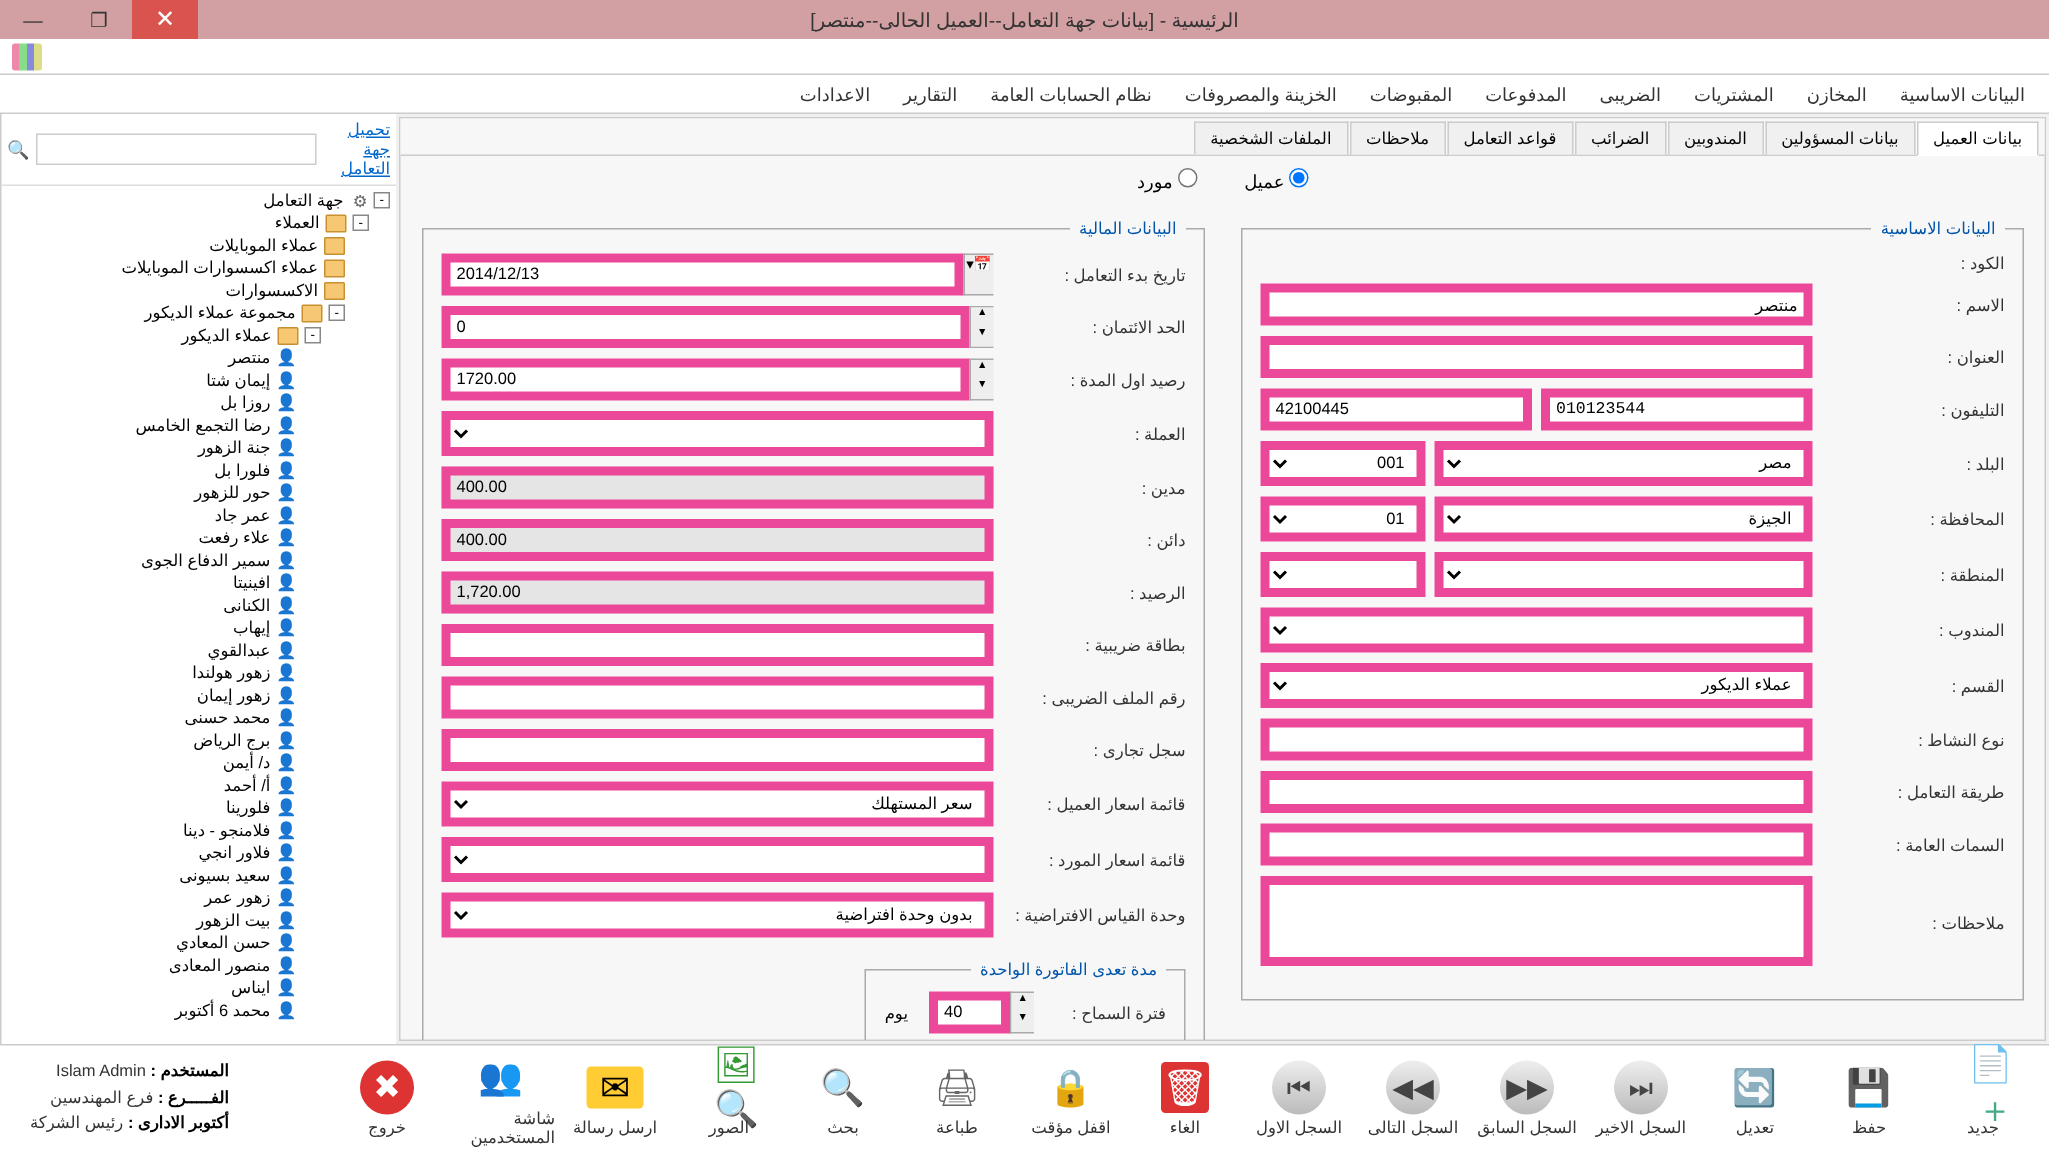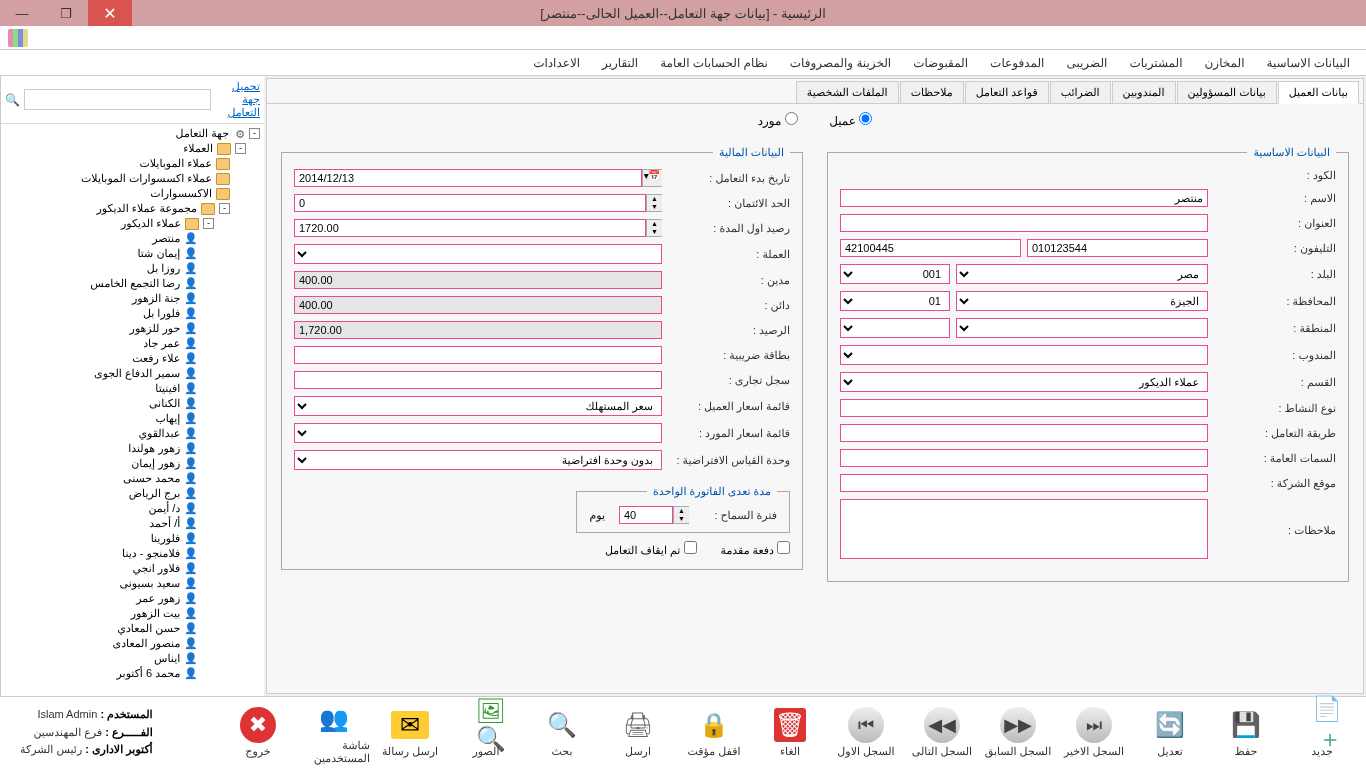--- a/index.html
+++ b/index.html
@@ -50,7 +50,7 @@
 .row { display: flex; align-items: center; gap: 8px; margin-bottom: 7px; }
 .row .lbl { width: 120px; text-align: right; font-size: 11px; color: #333; }
 .row .inp { flex: 1; }
-.row input[type=text], .row select, .row textarea { width: 100%; padding: 2px 4px; border: 1px solid #ec4899; font-size: 11px; background: #fff; }
+.row input[type=text], .row select, .row textarea { width: 100%; padding: 2px 4px; border: 6px solid #ec4899; font-size: 11px; background: #fff; }
 .row textarea { height: 60px; resize: none; }
 .row .double { display: flex; gap: 6px; }
 .row .double > * { flex: 1; }

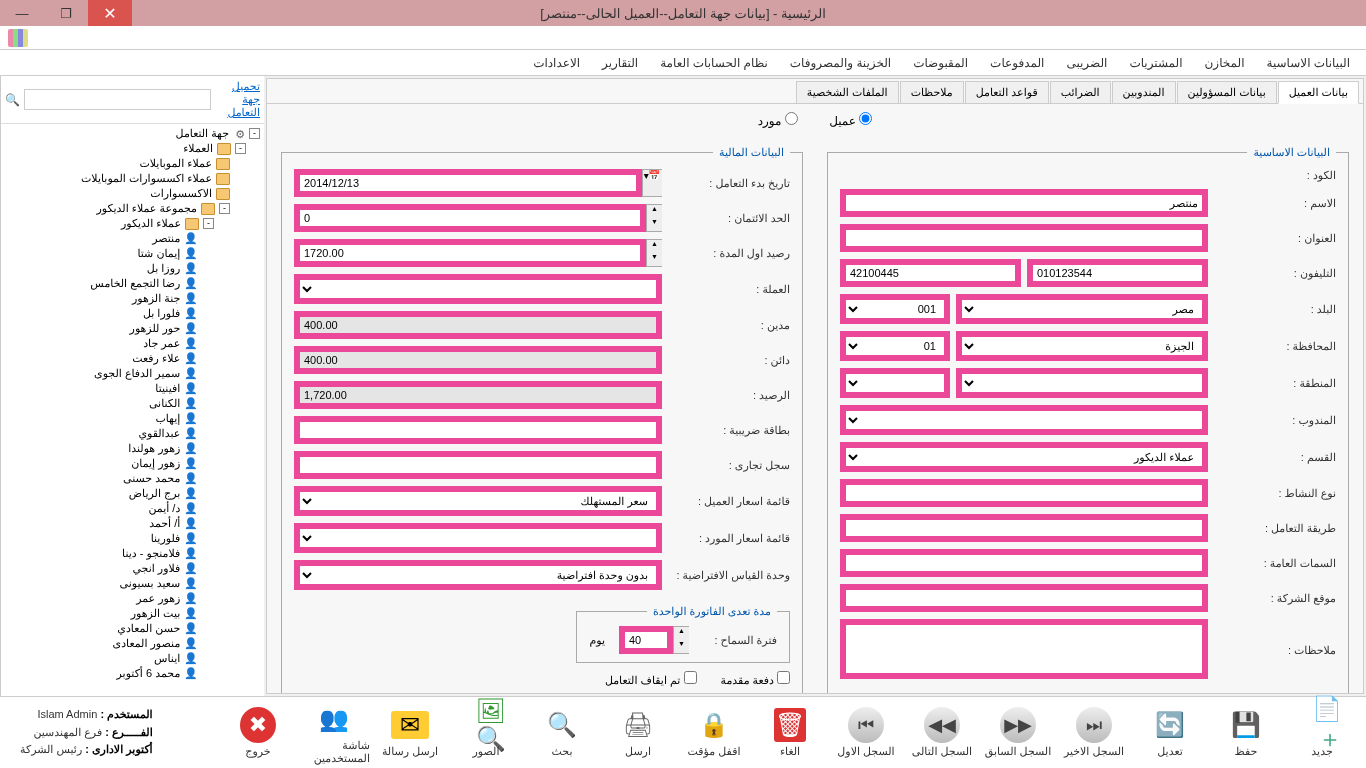--- a/index.html
+++ b/index.html
@@ -157,7 +157,7 @@
           <div class="row">
                 <div class="lbl">التليفون :</div>
                 <div class="inp double">
-                  <input type="text" style="direction: ltr;" value="010123544">
+                  <input type="text" style="direction: ltr; font-family: Liberation Mono, monospace;" value="010123544">
                   <input type="text" style="direction: ltr;" value="42100445">
                 </div>
               </div>

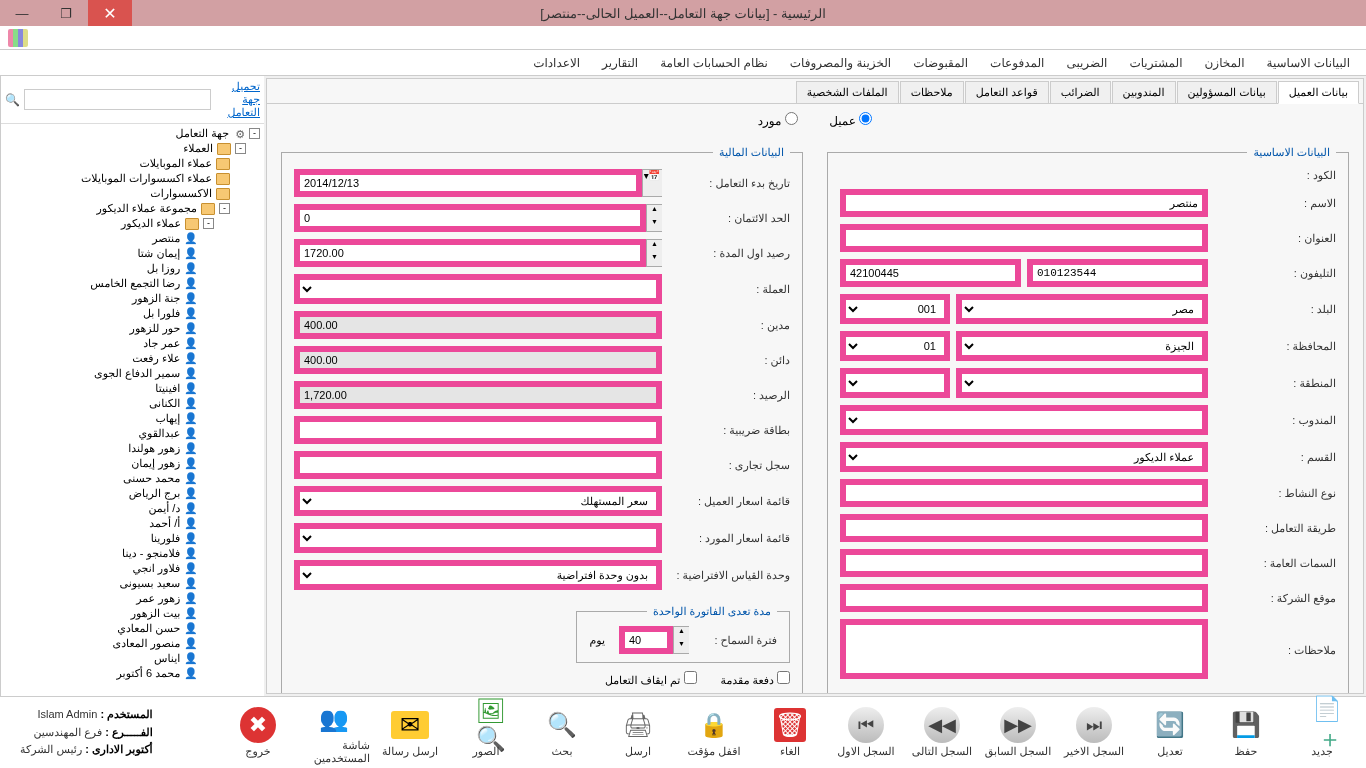--- a/index.html
+++ b/index.html
@@ -264,6 +264,10 @@
                 <div class="inp"><input type="text" value="" style=""></div>
               </div>
           <div class="row">
+                <div class="lbl">رقم الملف الضريبى :</div>
+                <div class="inp"><input type="text" value="" style=""></div>
+              </div>
+          <div class="row">
                 <div class="lbl">سجل تجارى :</div>
                 <div class="inp"><input type="text" value="" style=""></div>
               </div>

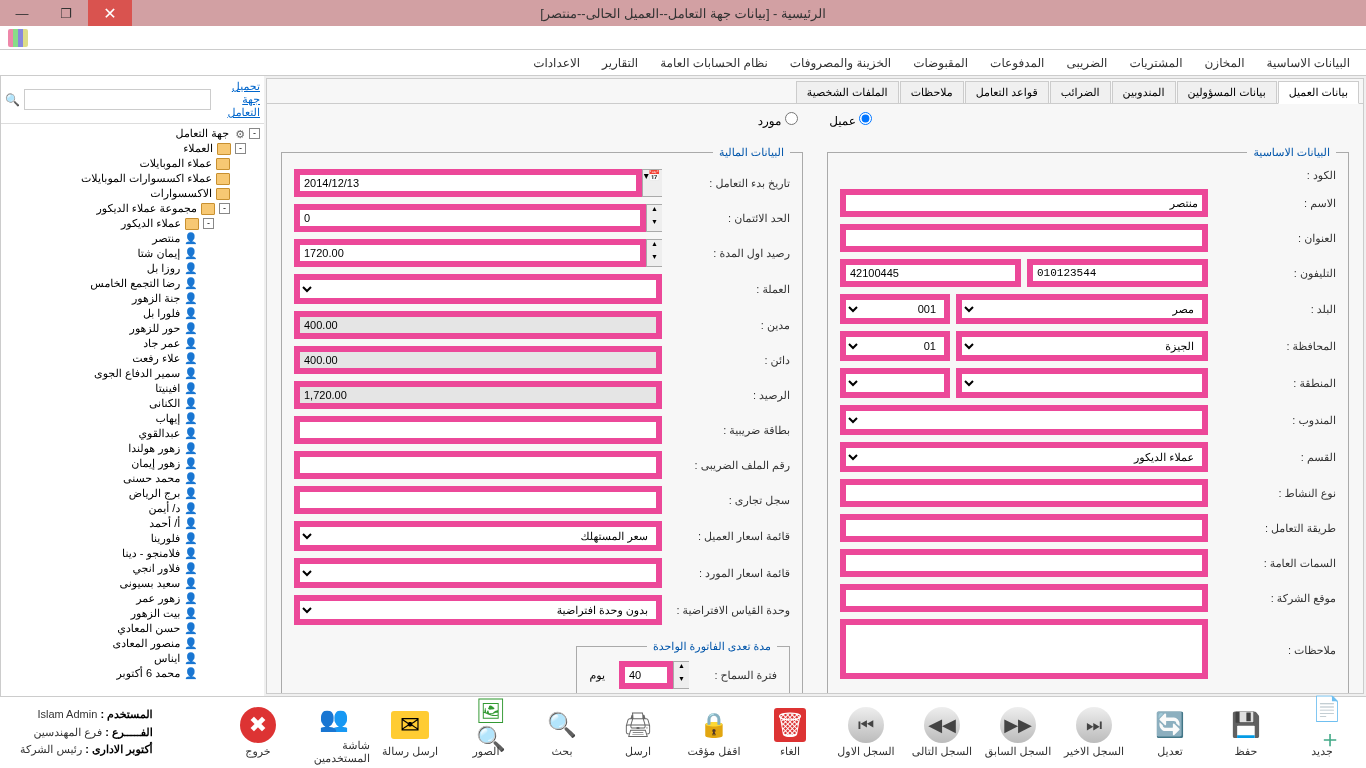--- a/index.html
+++ b/index.html
@@ -203,10 +203,6 @@
                 <div class="inp"><input type="text" value="" style=""></div>
               </div>
           <div class="row">
-                <div class="lbl">موقع الشركة :</div>
-                <div class="inp"><input type="text" value="" style=""></div>
-              </div>
-          <div class="row">
                 <div class="lbl">ملاحظات :</div>
                 <div class="inp"><textarea style=""></textarea></div>
               </div>

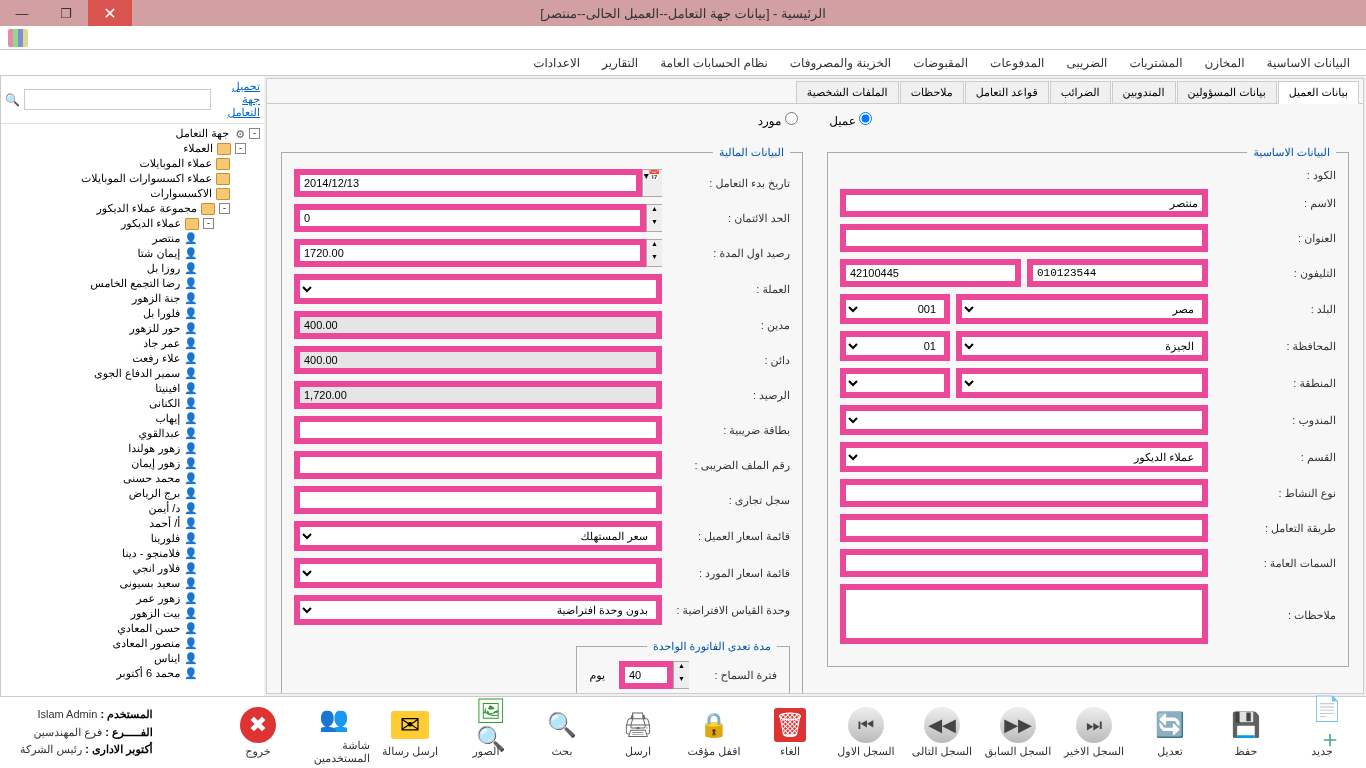--- a/index.html
+++ b/index.html
@@ -516,7 +516,7 @@
     </div>
   <div class="bbtn">
       <div class="bicon ic-print">🖨</div>
-      <div class="blabel">ارسل</div>
+      <div class="blabel">طباعة</div>
     </div>
   <div class="bbtn">
       <div class="bicon ic-search">🔍</div>

